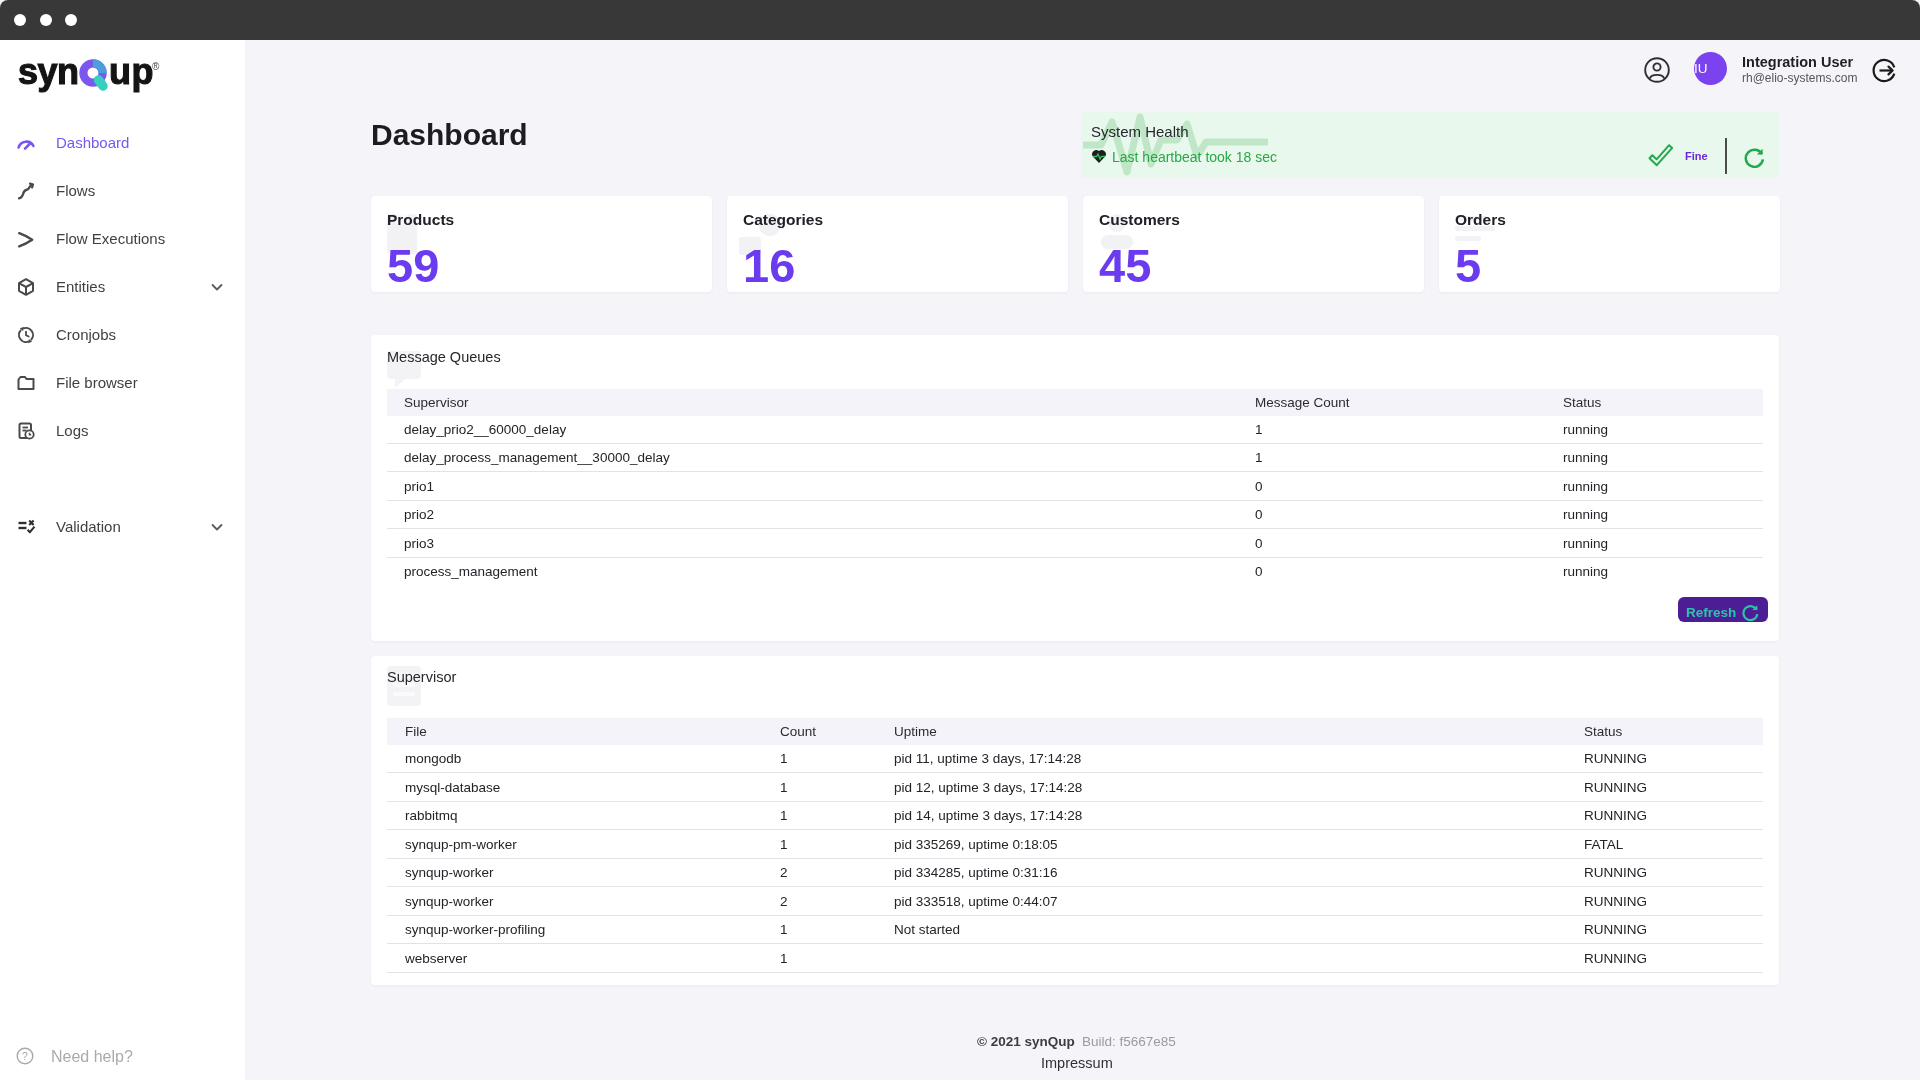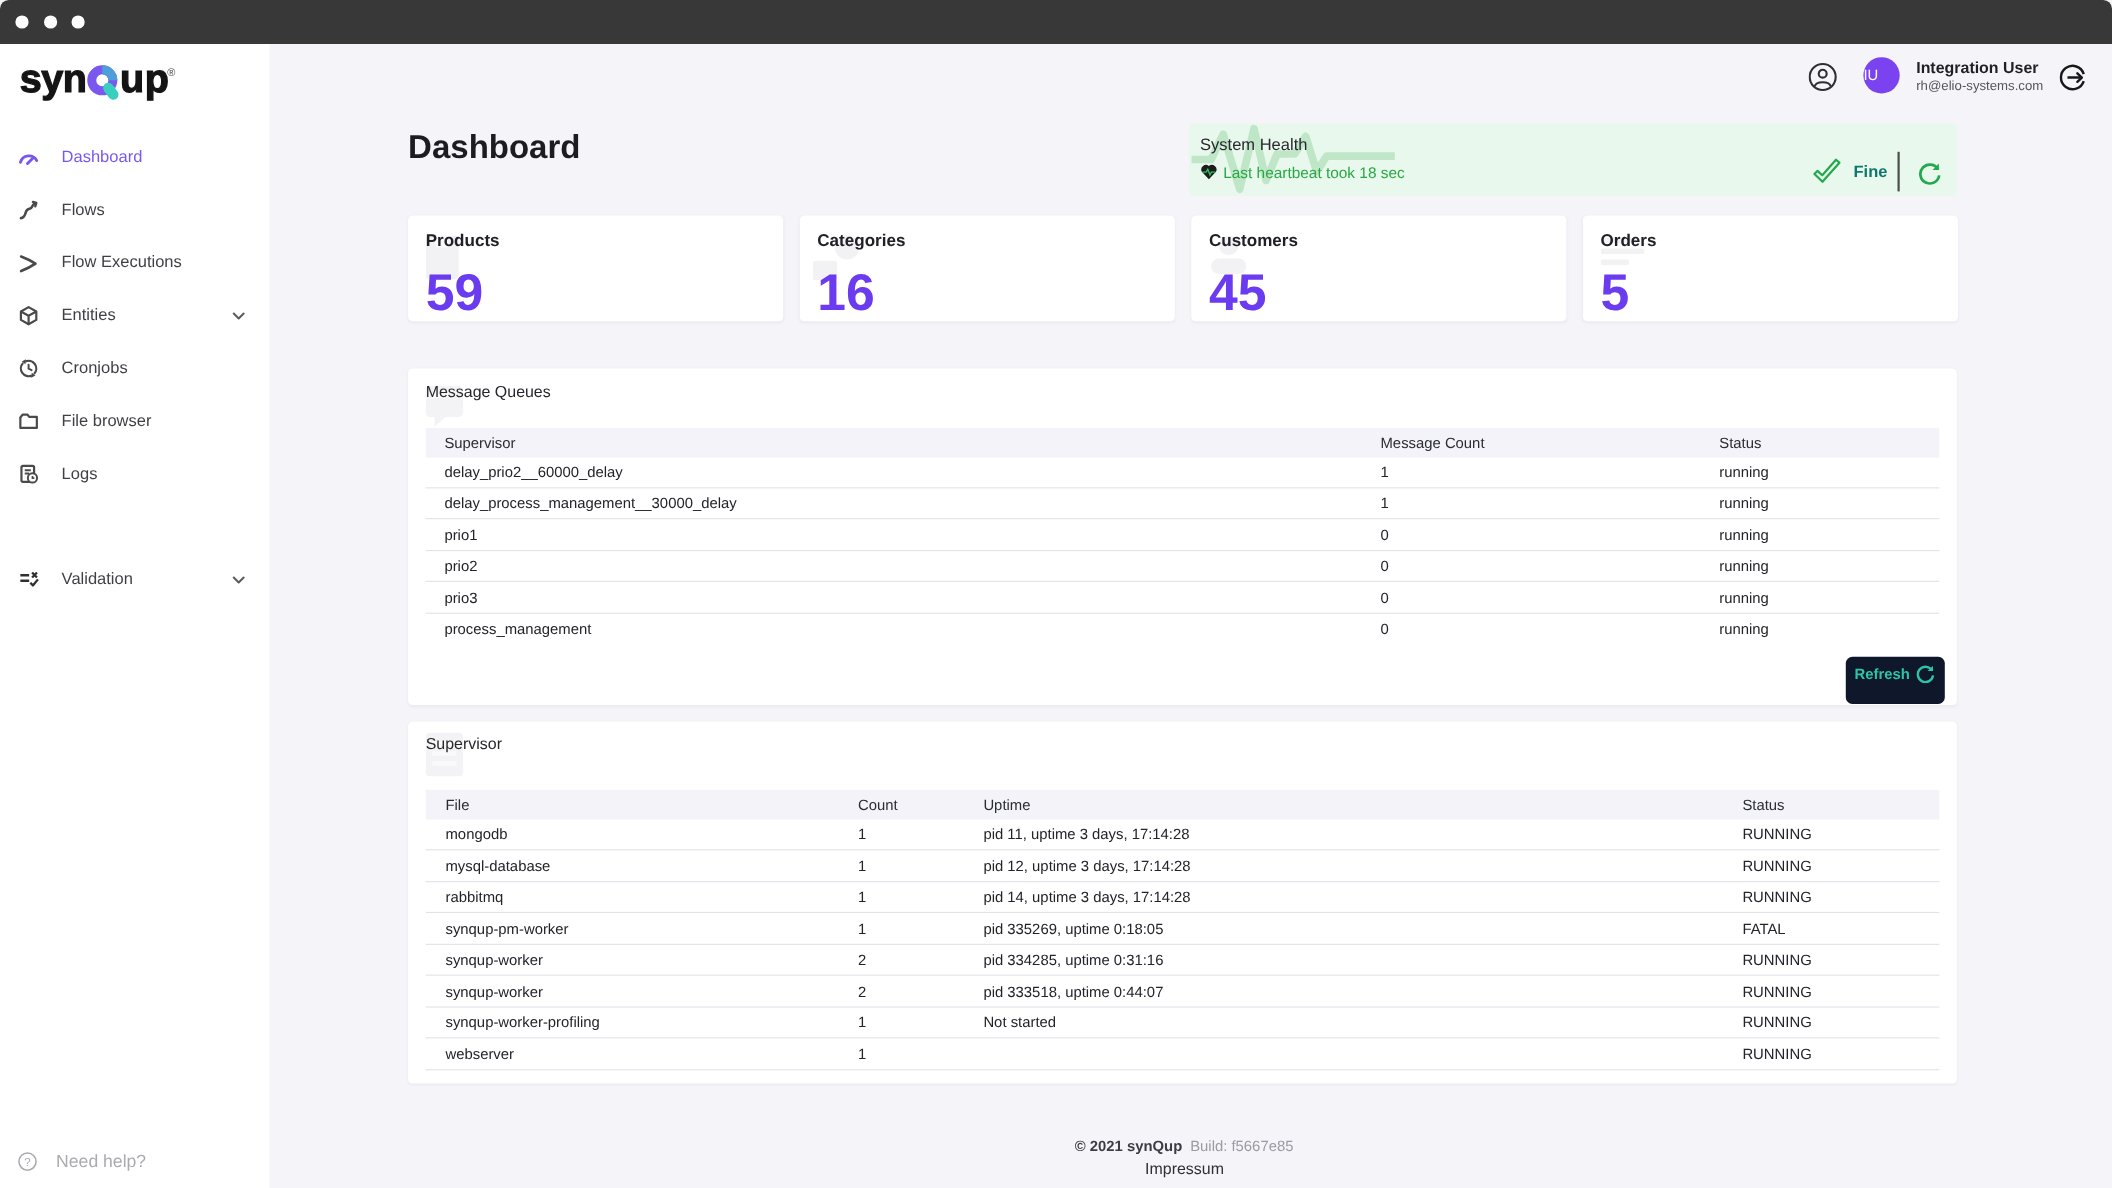--- a/index.html
+++ b/index.html
@@ -149,7 +149,7 @@
   <svg class="abs" style="left:566px;top:31px" width="28" height="28" viewBox="0 0 28 28">
     <path d="M2.5 15.2 L9.8 22.2 L25.2 4.9 L22.1 2.2 L9.6 16.3 L5.3 12.3 Z" fill="none" stroke="#23a94d" stroke-width="2" stroke-linejoin="round"></path>
   </svg>
-  <div class="abs" style="left:604px;top:34px;font-size:15px;font-weight:bold;color:#0f766e;line-height:21px">Fine</div>
+  <div class="abs" style="left:604px;top:34px;font-size:11px;font-weight:bold;color:#6d28d9;line-height:21px">Fine</div>
   <div class="abs" style="left:644px;top:26px;width:2px;height:36px;background:#4c4c4c"></div>
   <svg class="abs" style="left:663px;top:35px" width="21" height="21" viewBox="0 0 22 22">
     <path d="M18.8 7.5 A9 9 0 1 0 19.8 13" fill="none" stroke="#23a94d" stroke-width="2.6"></path>

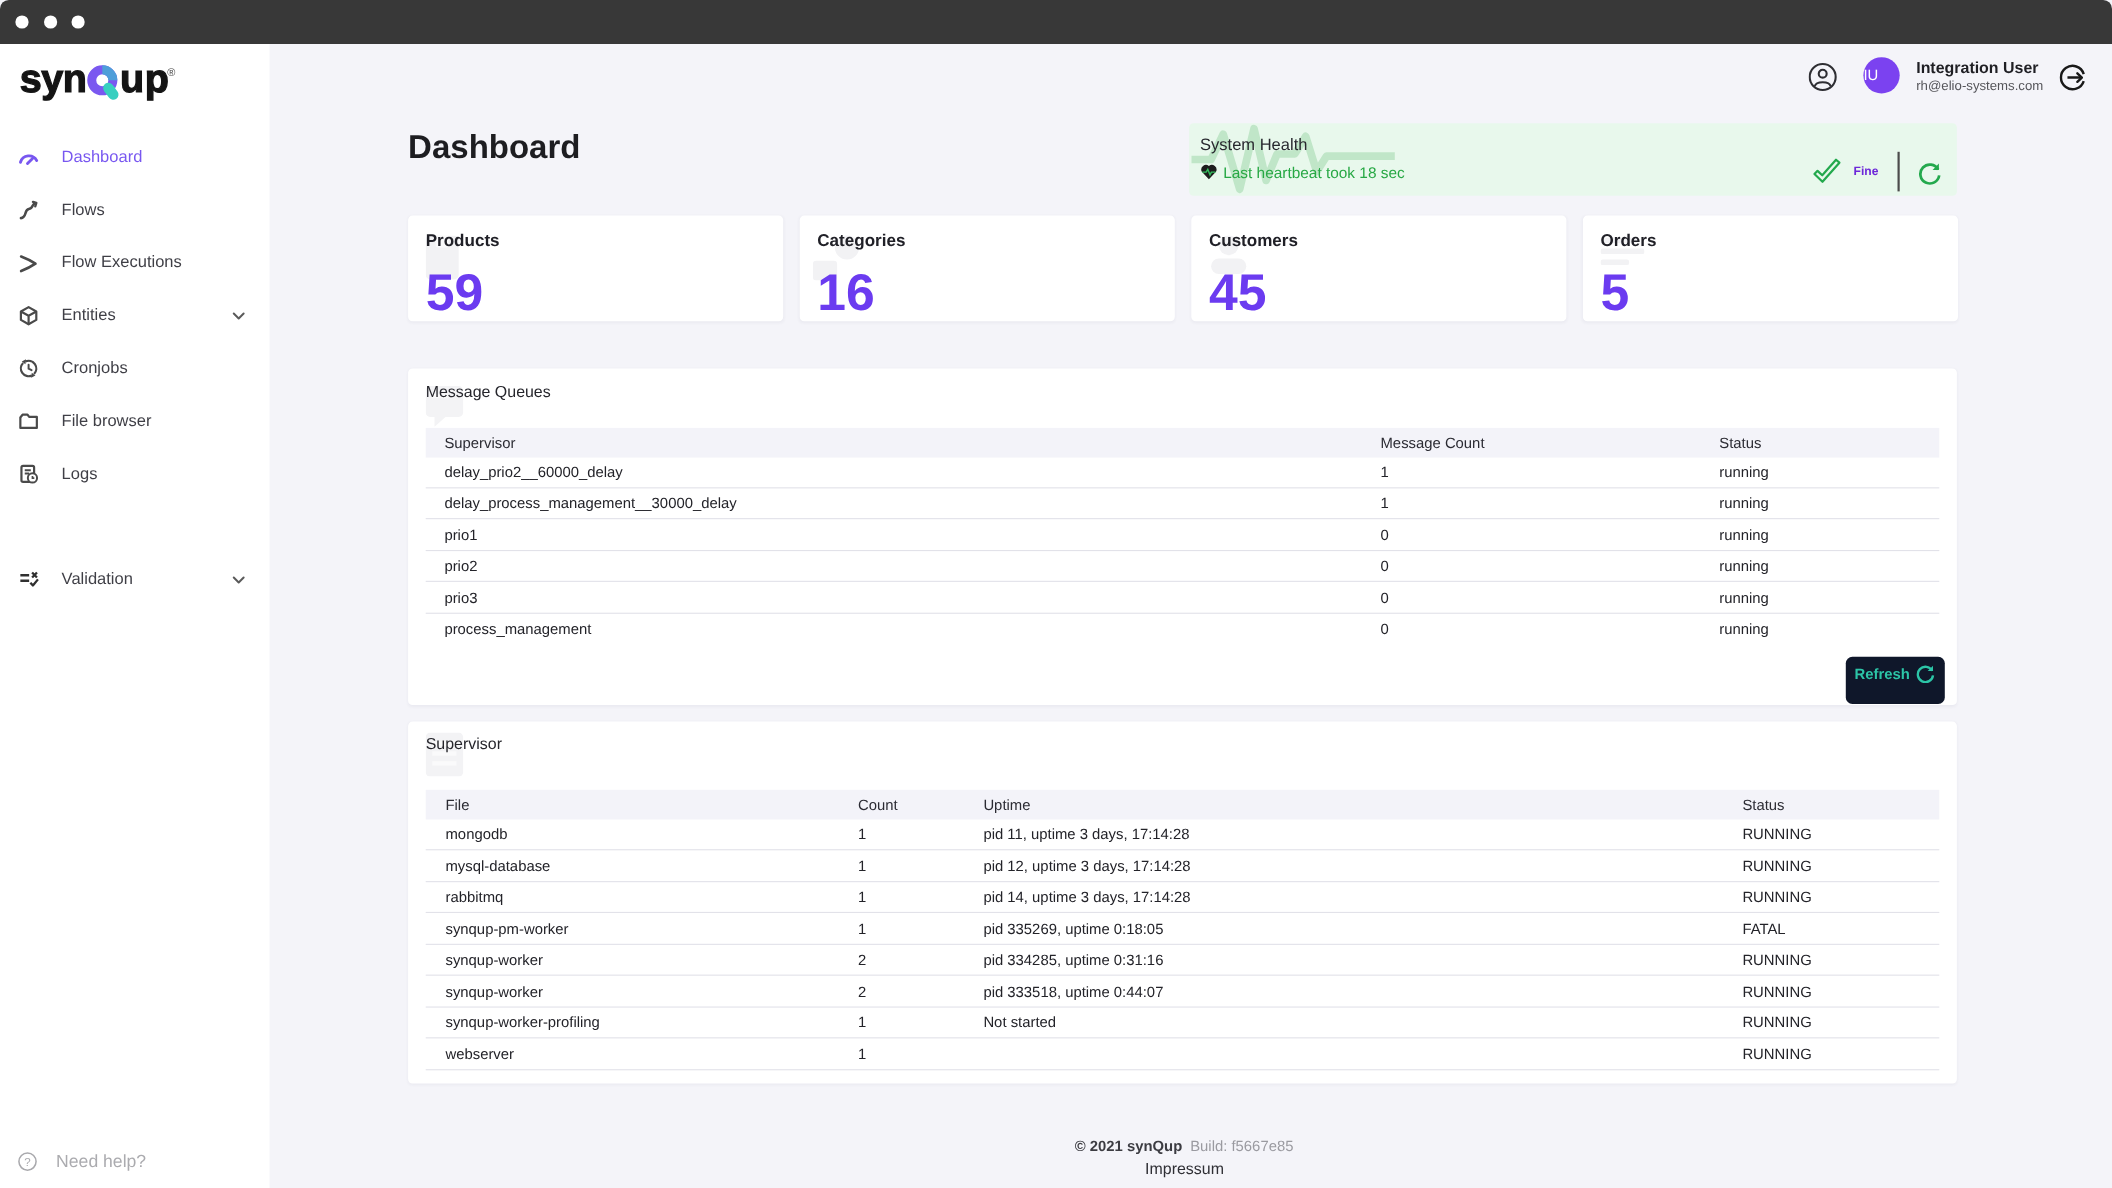--- a/index.html
+++ b/index.html
@@ -233,7 +233,7 @@
     <span class="cell" style="left:868px;line-height:28px">0</span>
     <span class="cell" style="left:1176px;line-height:28px">running</span>
   </div>
-  <div class="abs" style="left:1307px;top:262px;width:90px;height:43px;border-radius:6px;background:#0f172a">
+  <div class="abs" style="left:1307px;top:262px;width:90px;height:25px;border-radius:6px;background:#4c1d95">
     <span class="abs" style="left:8px;top:0;line-height:31px;font-size:13.5px;font-weight:bold;color:#2cc5a7">Refresh</span>
     <svg class="abs" style="left:64px;top:7px" width="17" height="17" viewBox="0 0 22 22">
       <path d="M18.8 7.5 A9 9 0 1 0 19.8 13" fill="none" stroke="#2cc5a7" stroke-width="2.8"></path>

